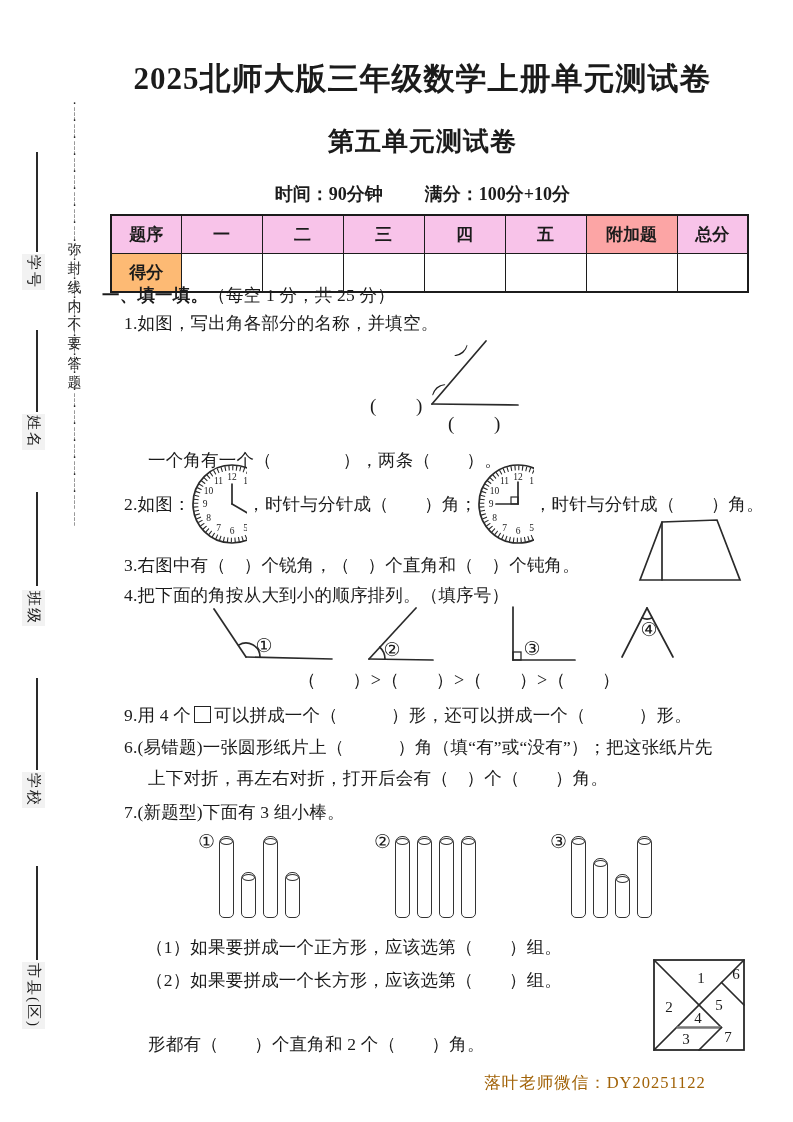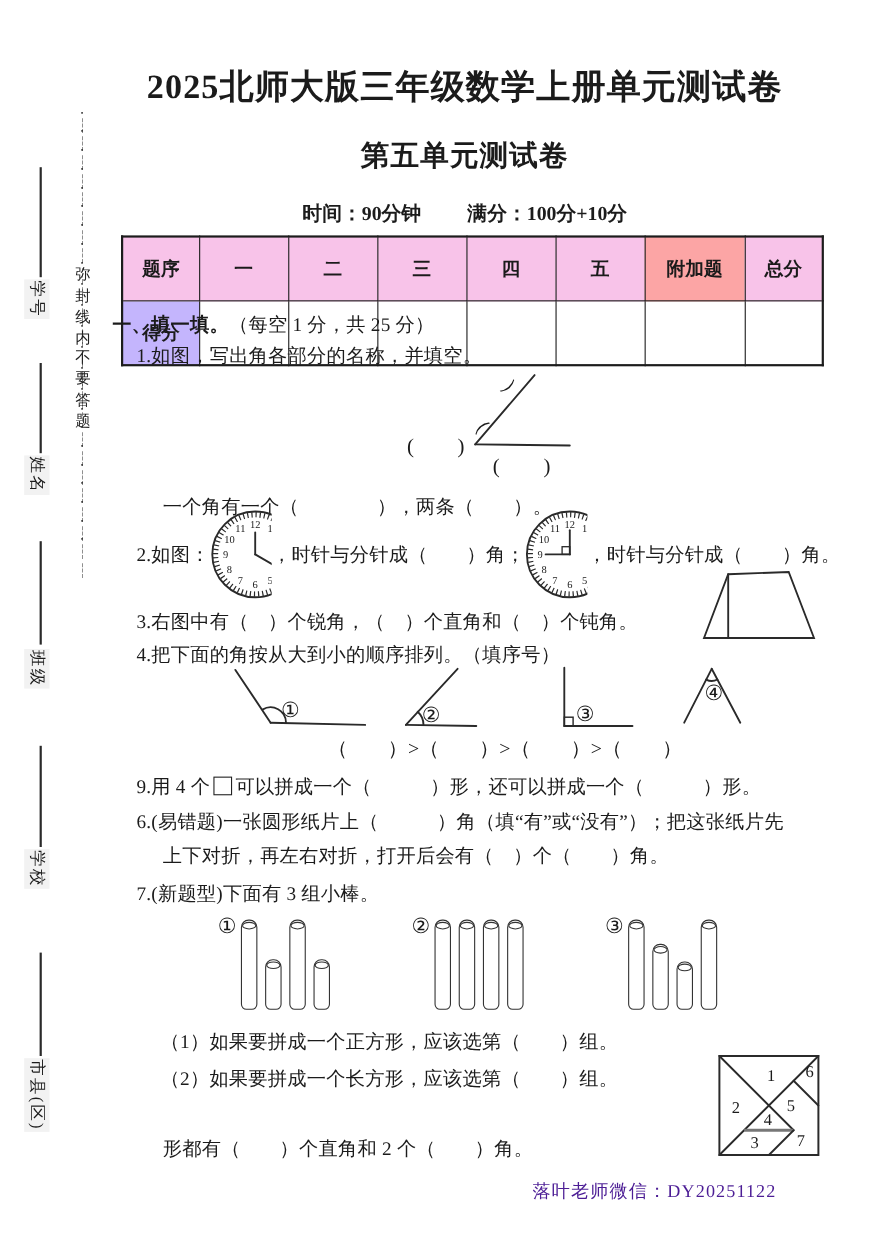--- a/index.html
+++ b/index.html
@@ -12,7 +12,7 @@
   .meta{left:90px;top:182px;width:665px;font-size:18px;font-weight:bold;display:flex;justify-content:center;gap:42px;}
   table.score{border-collapse:collapse;table-layout:fixed;}
   table.score td{border:1.6px solid #1c1c1c;text-align:center;font-size:17px;font-weight:bold;
-                 height:29px;padding:14px;}
+                 height:29px;padding:4px;}
   table.score{border:2.2px solid #1c1c1c;}
   .bodyline{font-size:17.5px;letter-spacing:0.2px;white-space:nowrap;}
   .bold{font-weight:bold;}

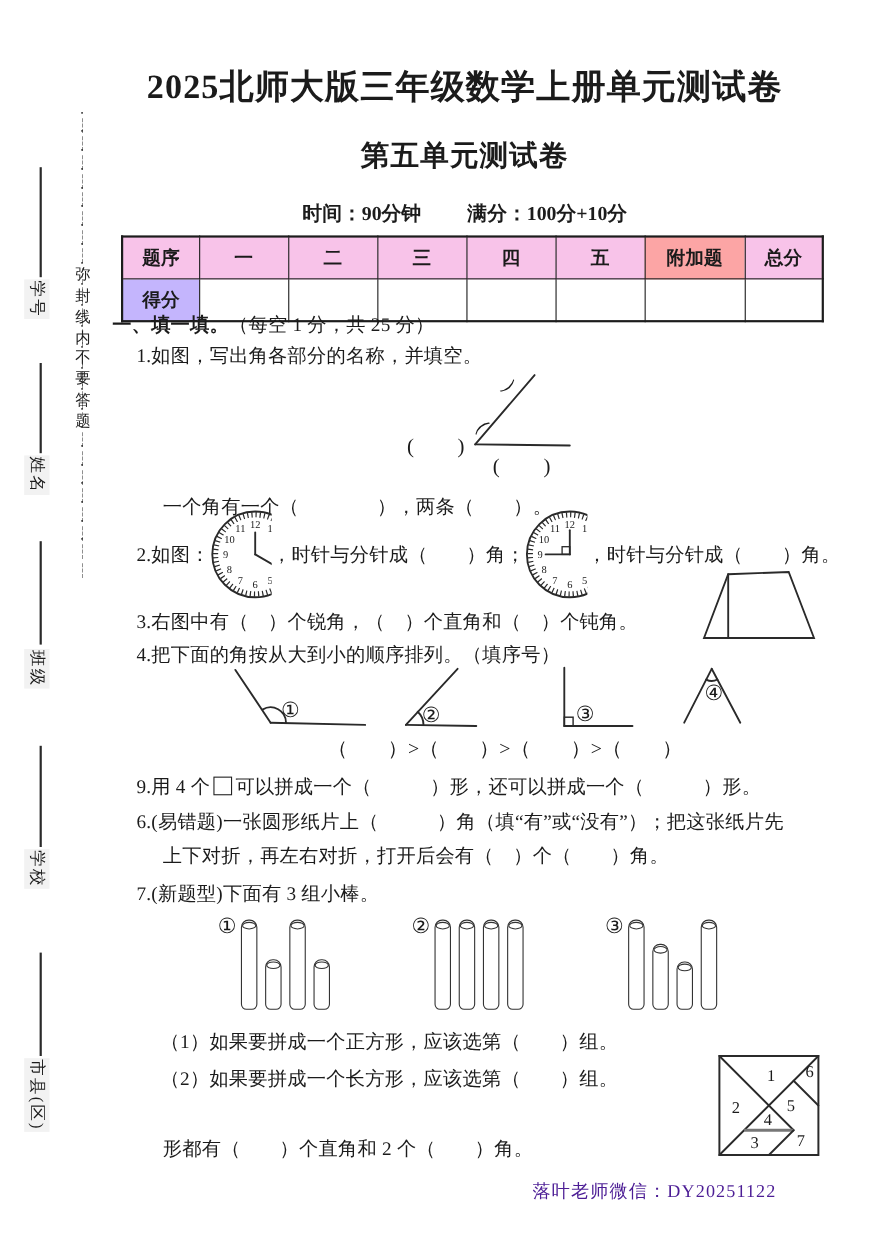--- a/index.html
+++ b/index.html
@@ -92,7 +92,7 @@
       <td style="background:#f8c3e9">总分</td>
     </tr>
     <tr>
-      <td style="background:#c4b5fd">得分</td>
+      <td style="background:#fdba74">得分</td>
       <td></td>
       <td></td>
       <td></td>

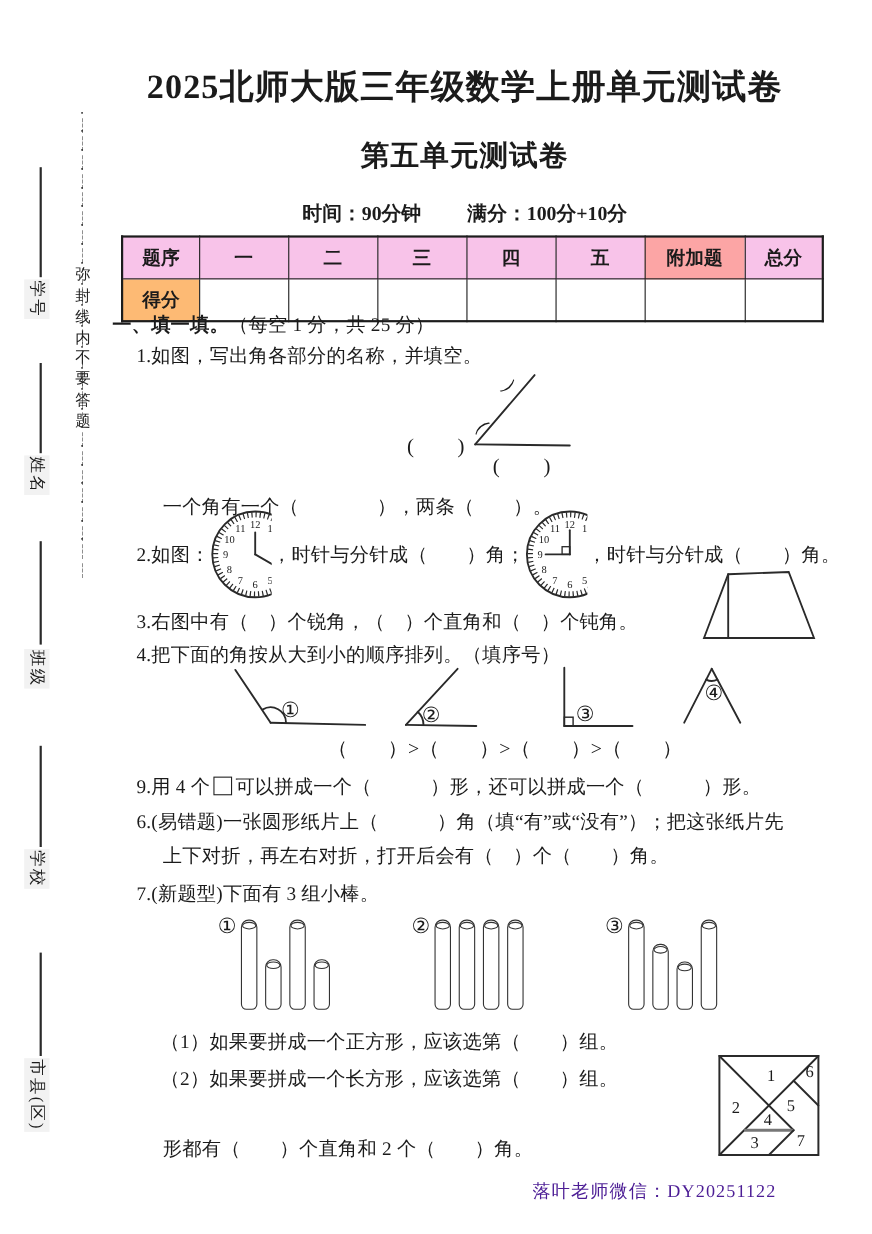--- a/index.html
+++ b/index.html
@@ -38,7 +38,7 @@
           writing-mode:vertical-rl;text-orientation:sideways;letter-spacing:2px;white-space:nowrap;}
   .seal{left:64px;top:95px;height:1000px;font-size:14px;letter-spacing:1px;
         writing-mode:vertical-rl;text-orientation:upright;color:#222;line-height:20px;}
-  .footer{left:400px;top:1072px;width:390px;text-align:center;font-size:16.5px;color:#4c1d95;letter-spacing:1px;}
+  .footer{left:400px;top:1072px;width:390px;text-align:center;font-size:16.5px;color:#a16207;letter-spacing:1px;}
 </style>
 </head>
 <body>

